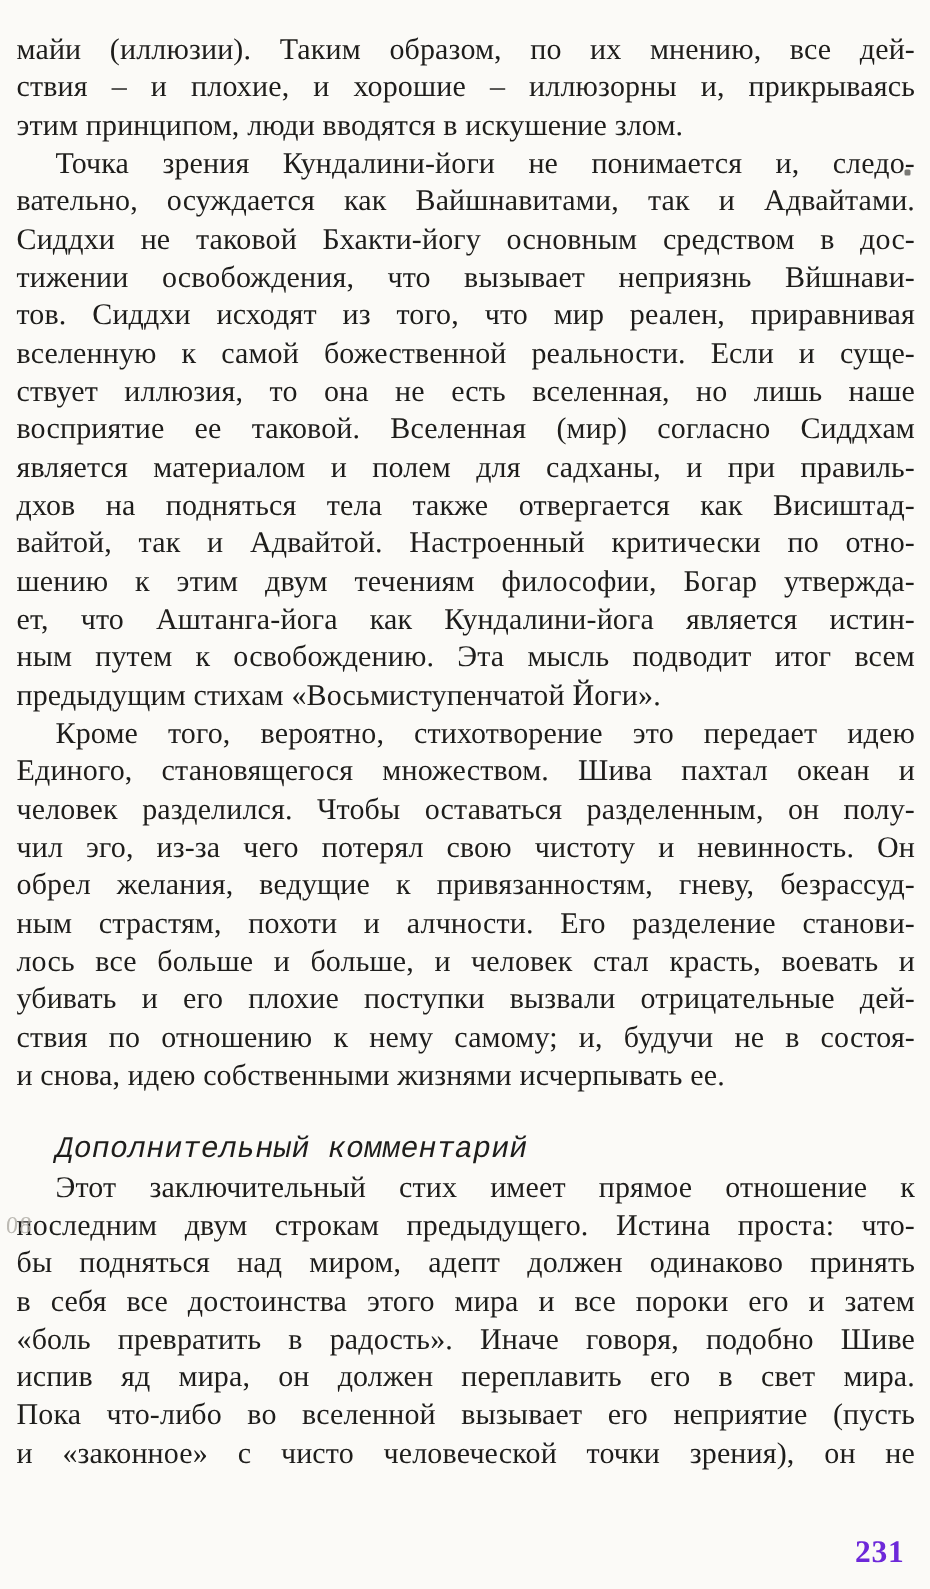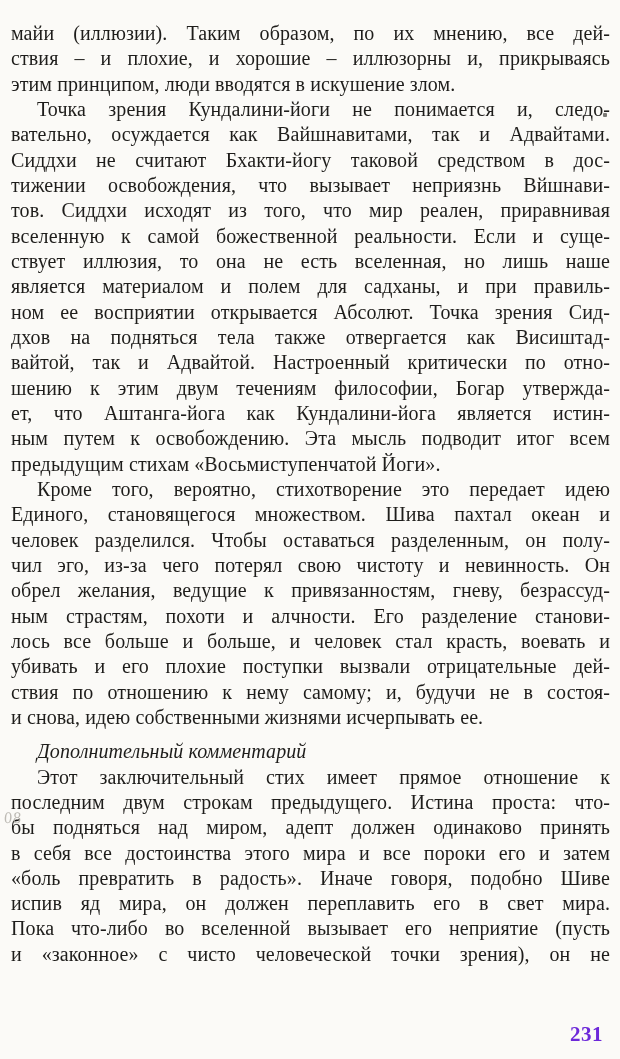--- a/index.html
+++ b/index.html
@@ -83,7 +83,7 @@
       <div class="block paragraph">
         <div class="line indent">Точка зрения Кундалини-йоги не понимается и, следо-</div>
         <div class="line">вательно, осуждается как Вайшнавитами, так и Адвайтами.</div>
-        <div class="line">Сиддхи не считают Бхакти-йогу таковой средством в дос-</div>
+        <div class="line">Сиддхи не таковой Бхакти-йогу основным средством в дос-</div>
         <div class="line">тижении освобождения, что вызывает неприязнь Вйшнави-</div>
         <div class="line">тов. Сиддхи исходят из того, что мир реален, приравнивая</div>
         <div class="line">вселенную к самой божественной реальности. Если и суще-</div>

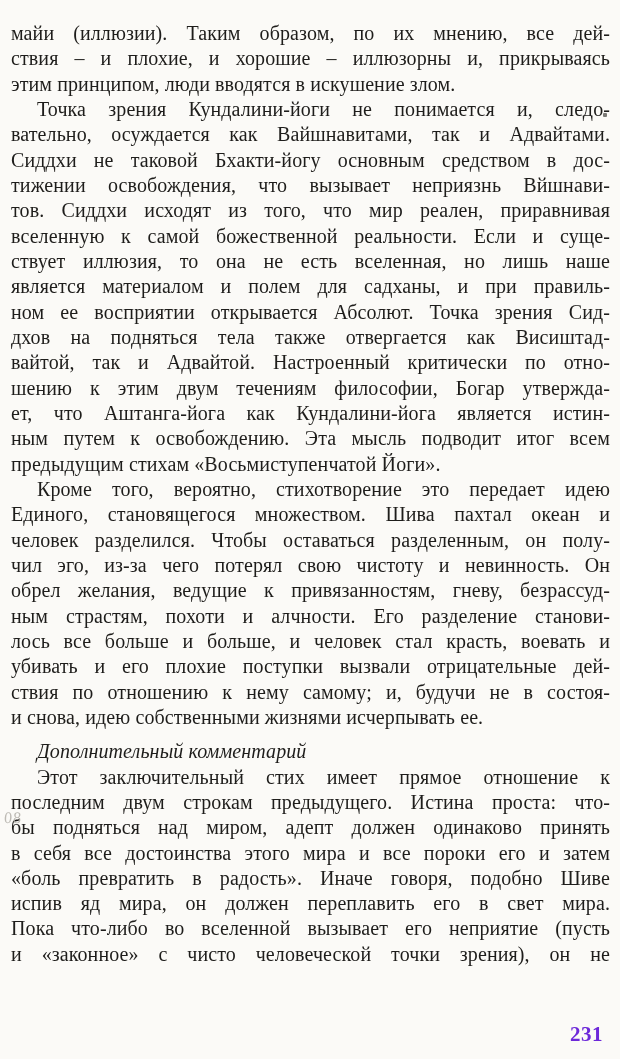--- a/index.html
+++ b/index.html
@@ -88,6 +88,7 @@
         <div class="line">тов. Сиддхи исходят из того, что мир реален, приравнивая</div>
         <div class="line">вселенную к самой божественной реальности. Если и суще-</div>
         <div class="line">ствует иллюзия, то она не есть вселенная, но лишь наше</div>
+        <div class="line">восприятие ее таковой. Вселенная (мир) согласно Сиддхам</div>
         <div class="line">является материалом и полем для садханы, и при правиль-</div>
         <div class="line">ном ее восприятии открывается Абсолют. Точка зрения Сид-</div>
         <div class="line">дхов на подняться тела также отвергается как Висиштад-</div>

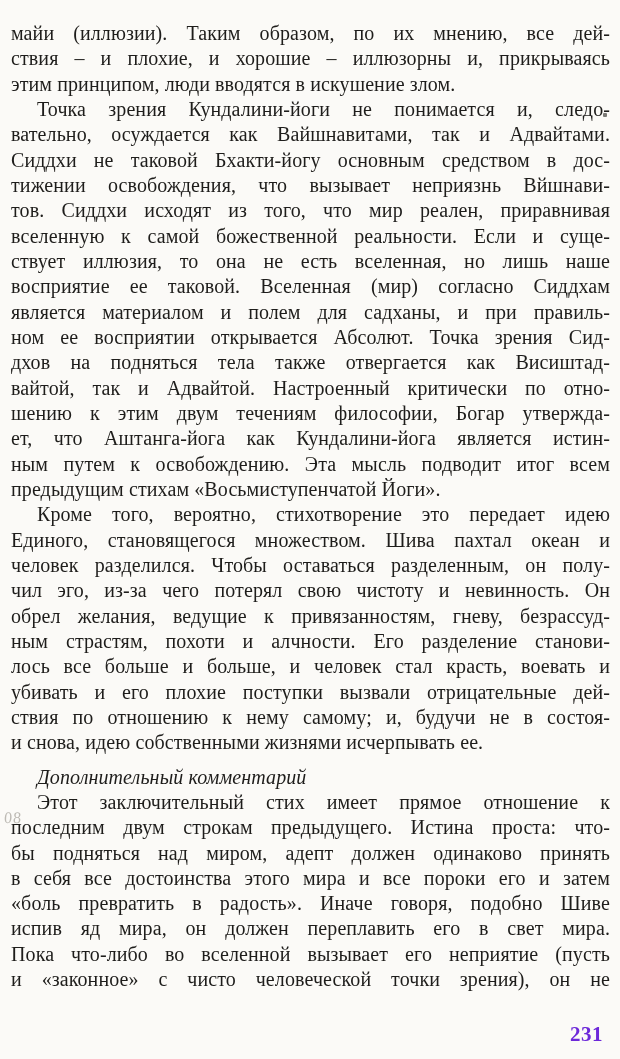--- a/index.html
+++ b/index.html
@@ -90,7 +90,6 @@
         <div class="line">ствует иллюзия, то она не есть вселенная, но лишь наше</div>
         <div class="line">восприятие ее таковой. Вселенная (мир) согласно Сиддхам</div>
         <div class="line">является материалом и полем для садханы, и при правиль-</div>
-        <div class="line">ном ее восприятии открывается Абсолют. Точка зрения Сид-</div>
         <div class="line">дхов на подняться тела также отвергается как Висиштад-</div>
         <div class="line">вайтой, так и Адвайтой. Настроенный критически по отно-</div>
         <div class="line">шению к этим двум течениям философии, Богар утвержда-</div>

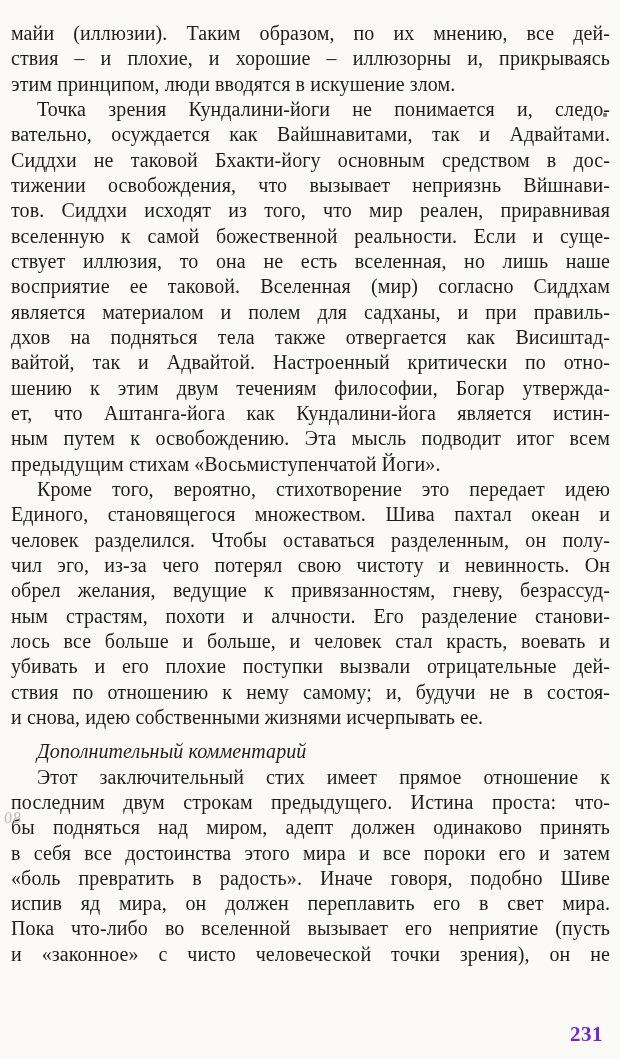--- a/index.html
+++ b/index.html
@@ -34,7 +34,7 @@
   }
   .line.indent { text-indent: 26px; }
   .line.para-end { text-align-last: left; }
-  .heading { margin-top: 9px; }
+  .heading { margin-top: 24px; font-family: Liberation Mono, monospace; }
   .heading .line {
     font-style: italic;
     text-align: left;

